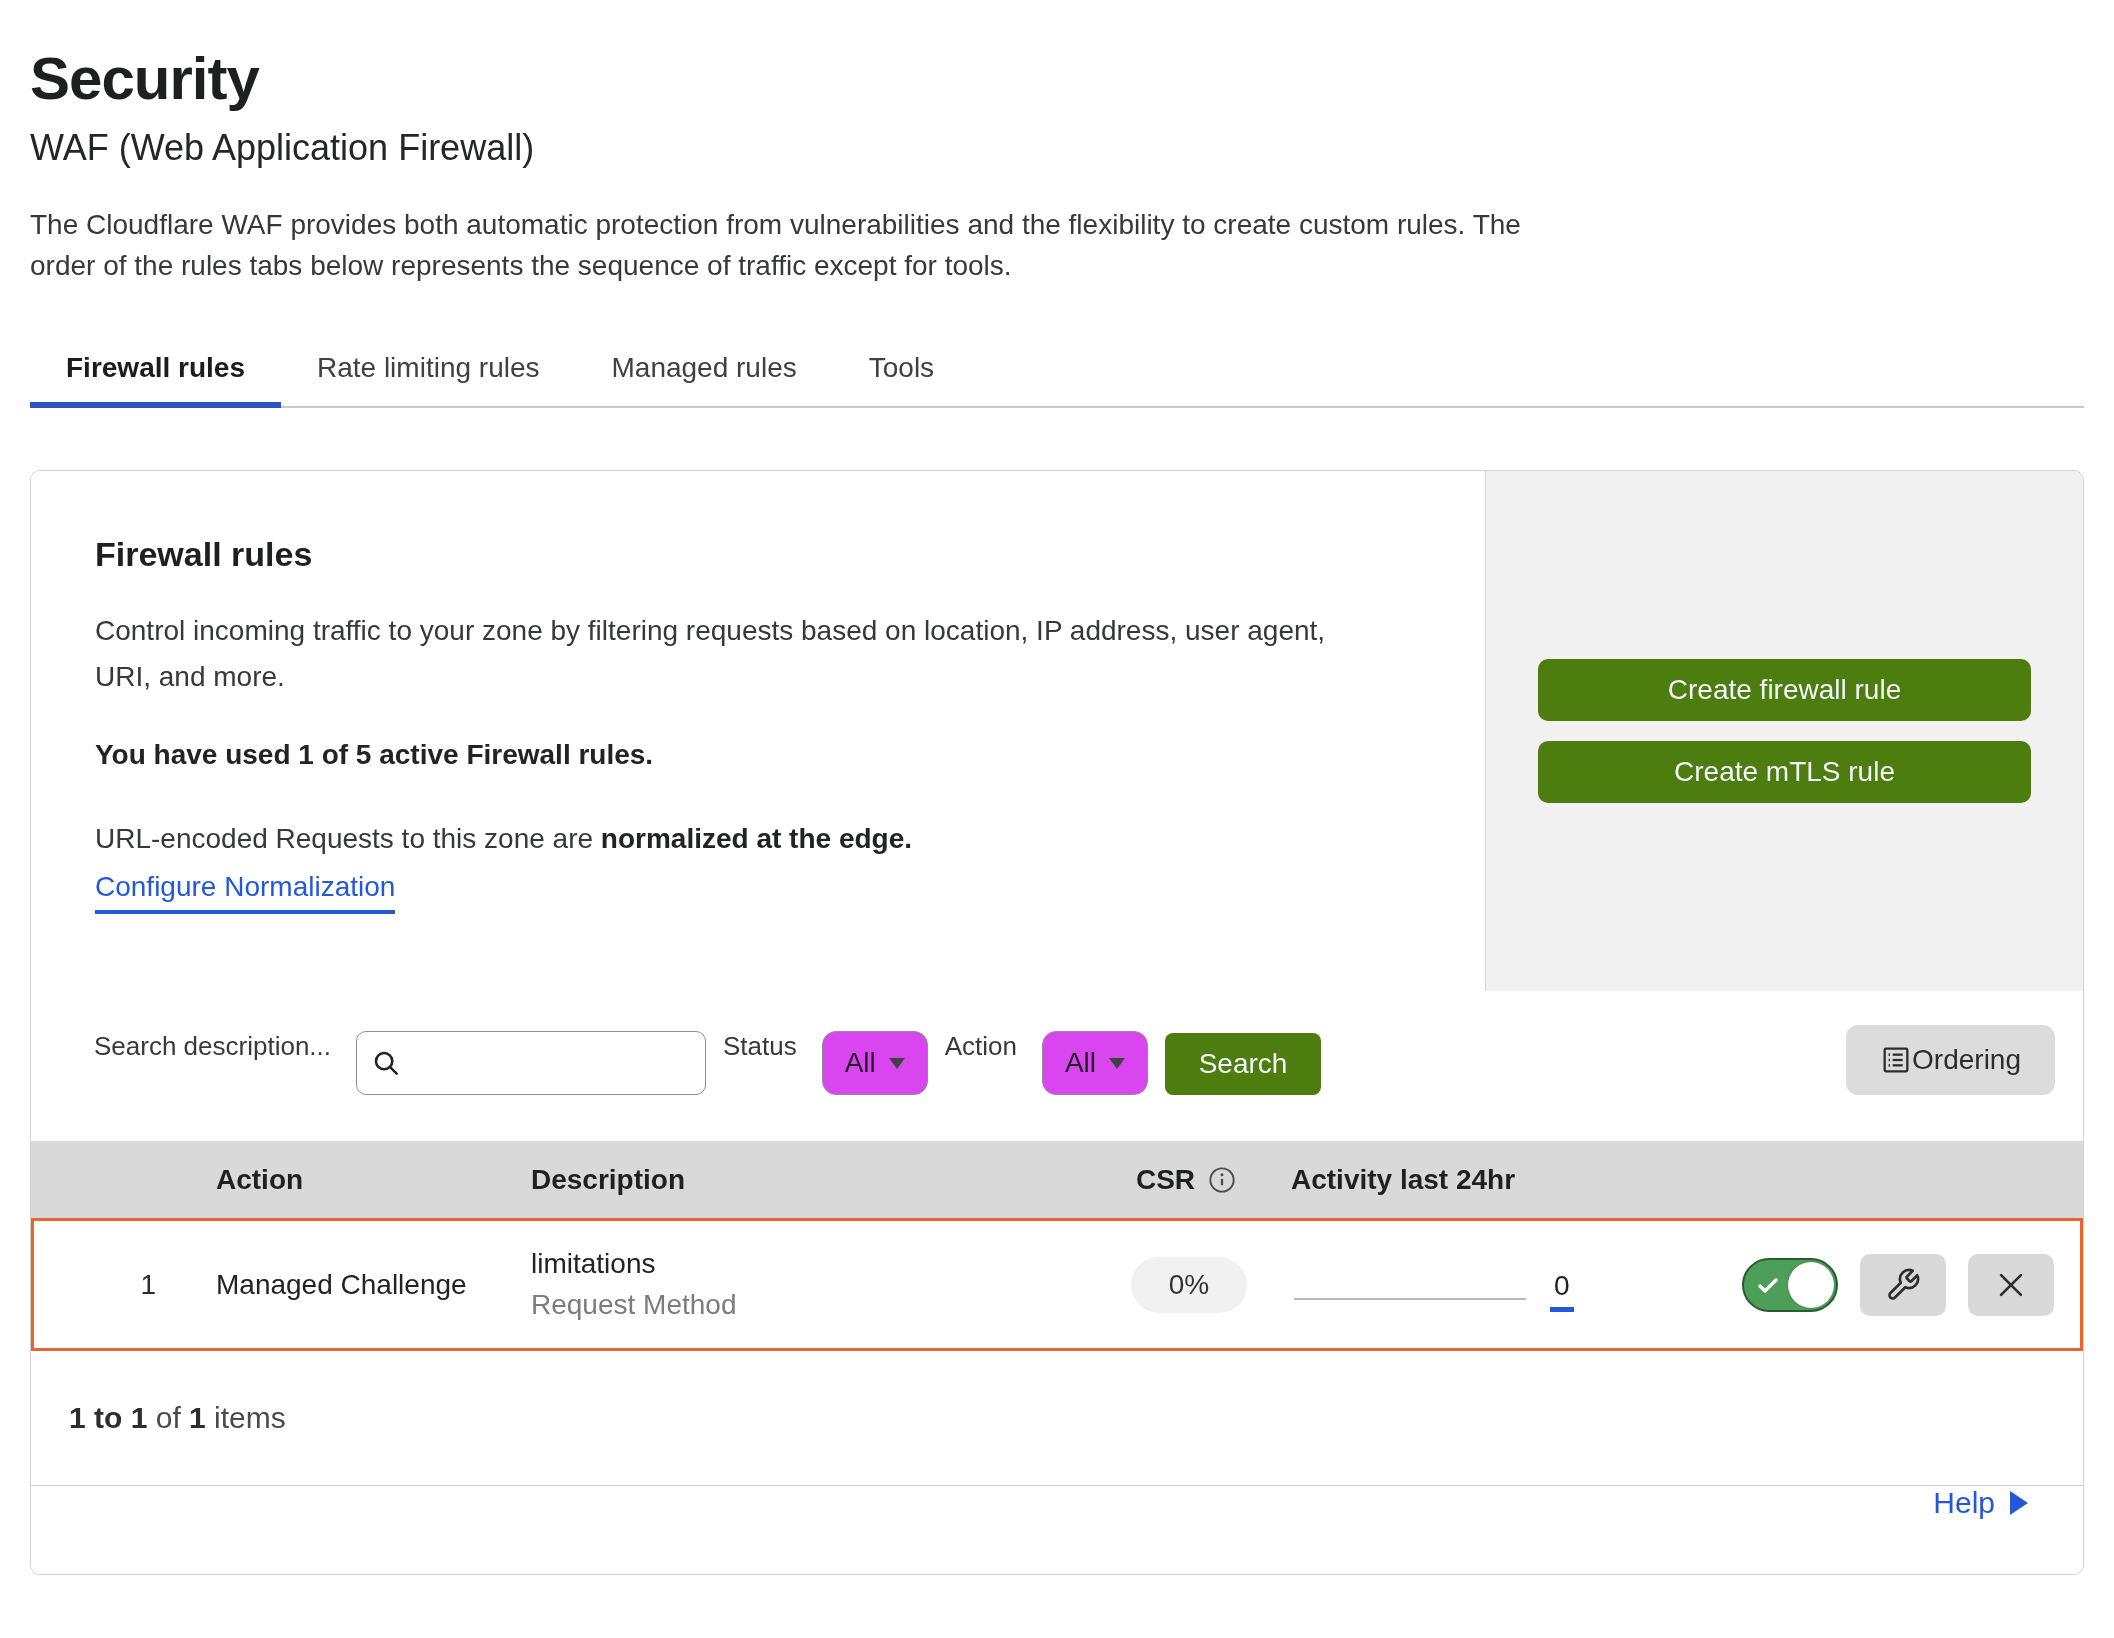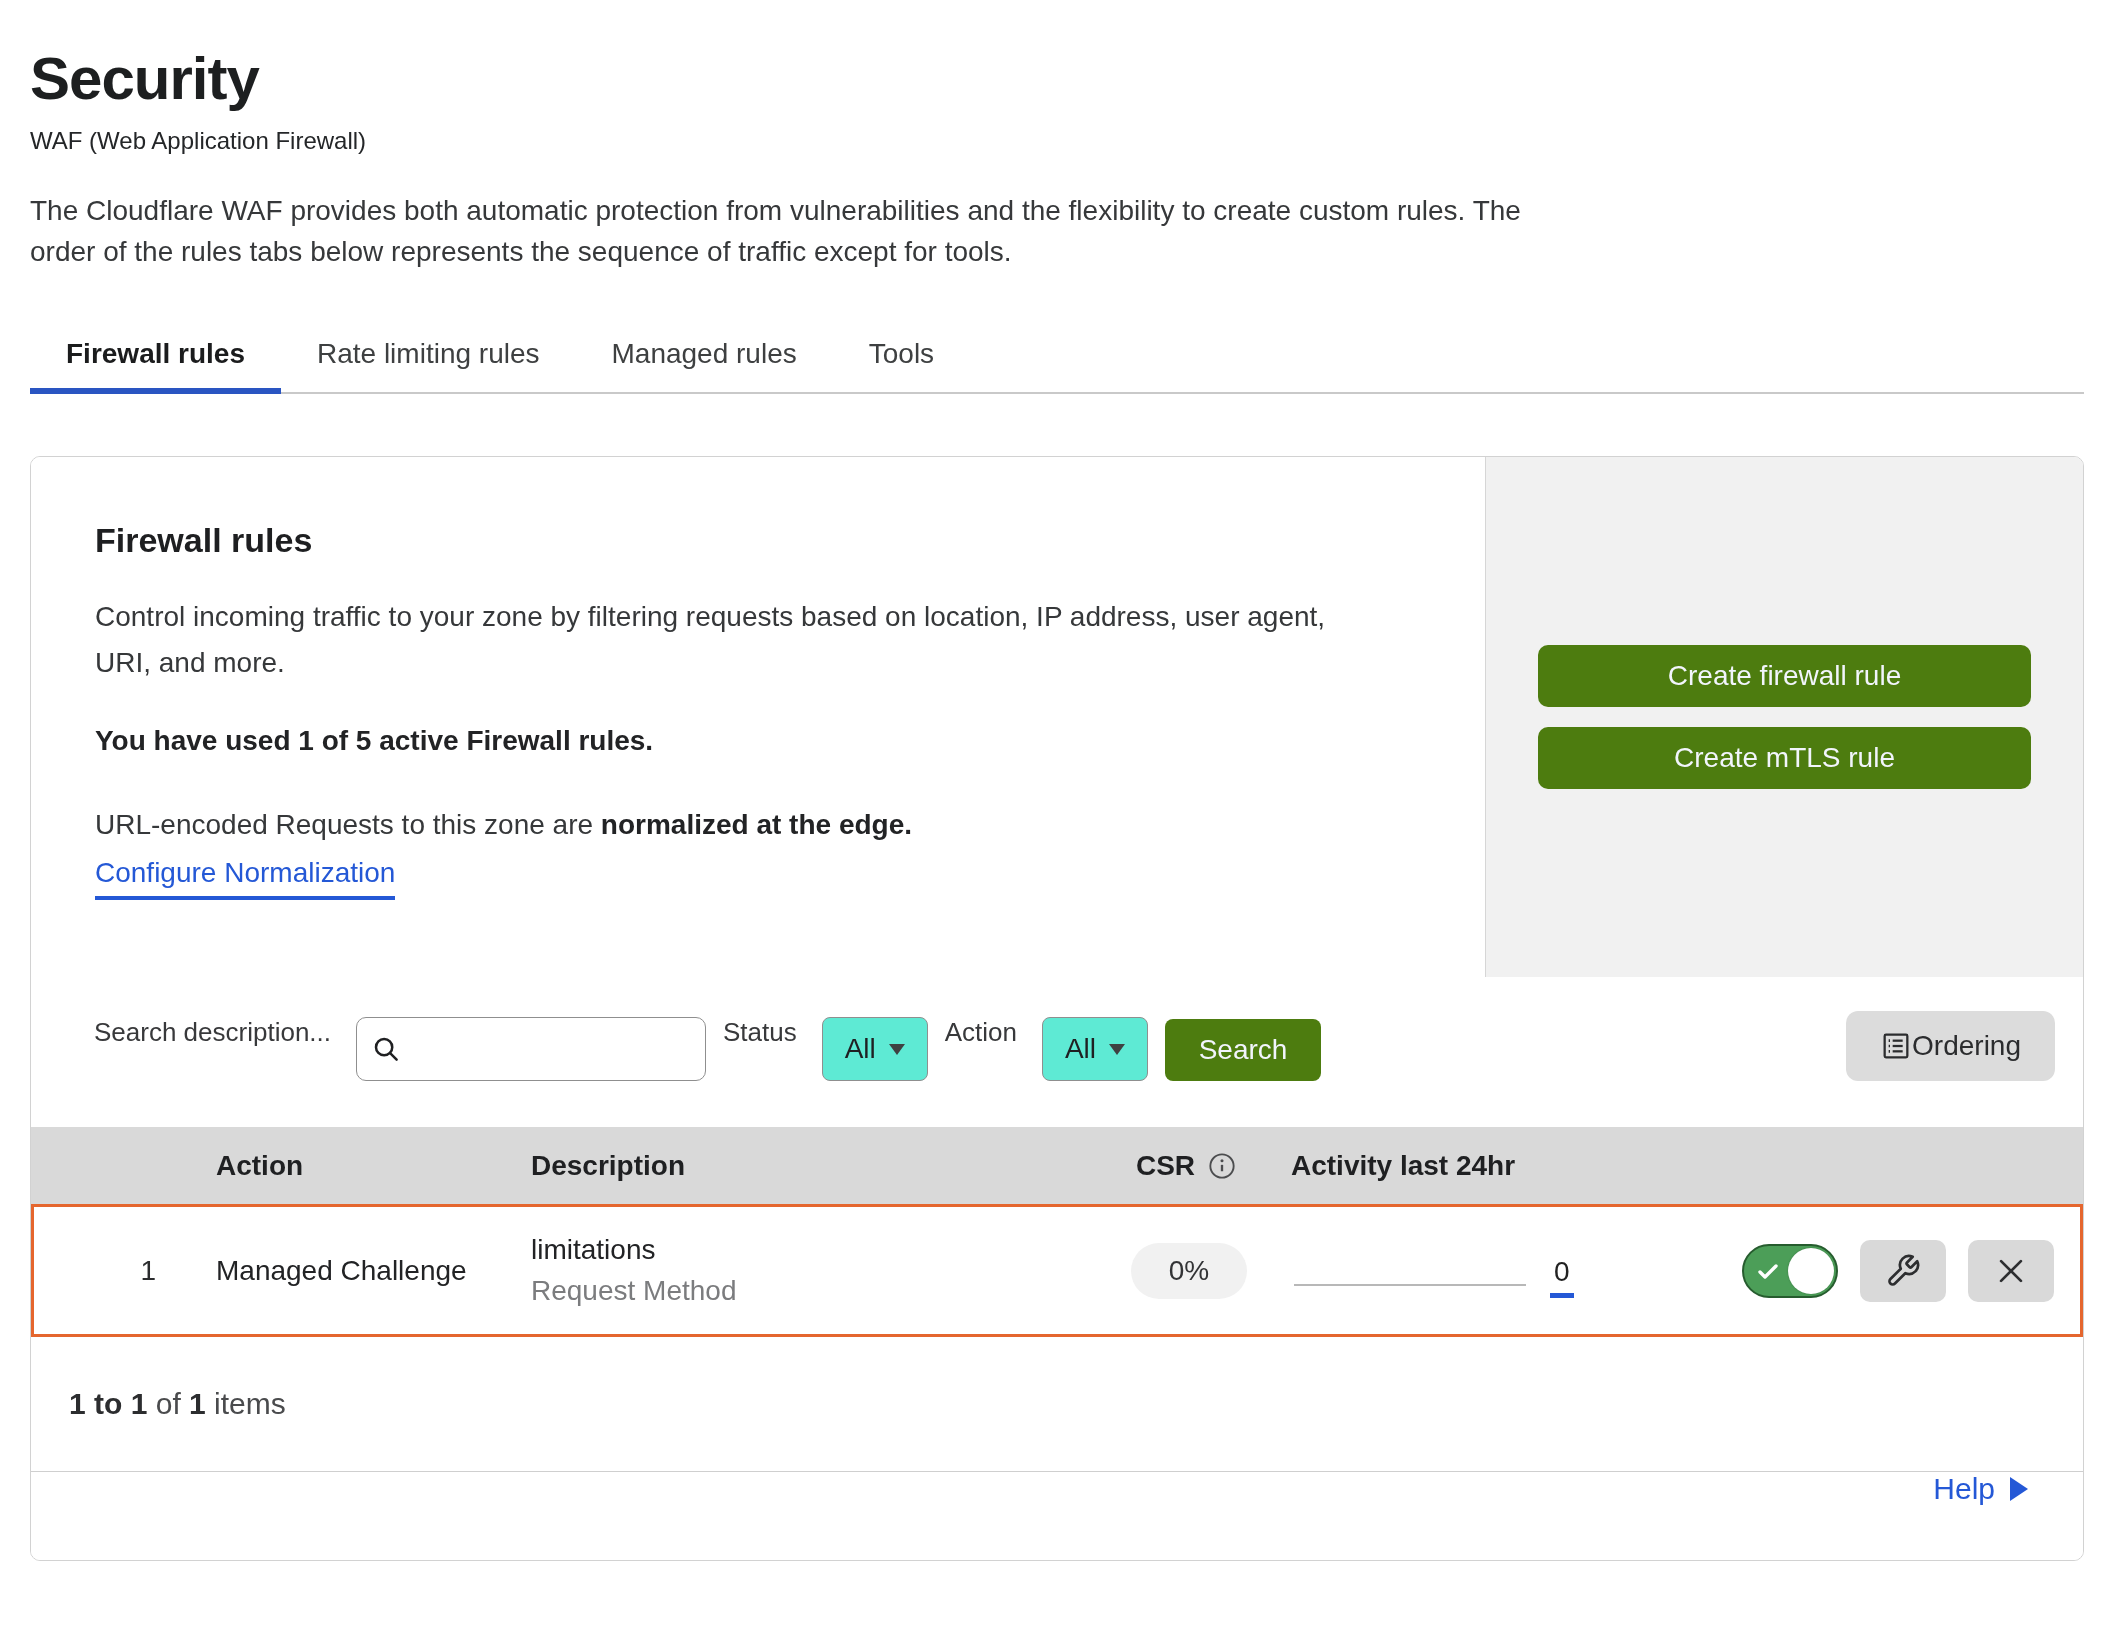--- a/index.html
+++ b/index.html
@@ -14,7 +14,7 @@
 
   
   .page-title { font-size: 60px; font-weight: 700; color: #1d1f20; margin: 14px 0 14px 0; letter-spacing: -1px; }
-  .page-subtitle { font-size: 24px; font-weight: 400; color: #242628; margin: 0 0 36px 0; }
+  .page-subtitle { font-size: 36px; font-weight: 400; color: #242628; margin: 0 0 36px 0; }
   .page-desc { font-size: 28px; line-height: 1.45; max-width: 1545px; color: #36383a; margin: 0 0 52px 0; }
 
   

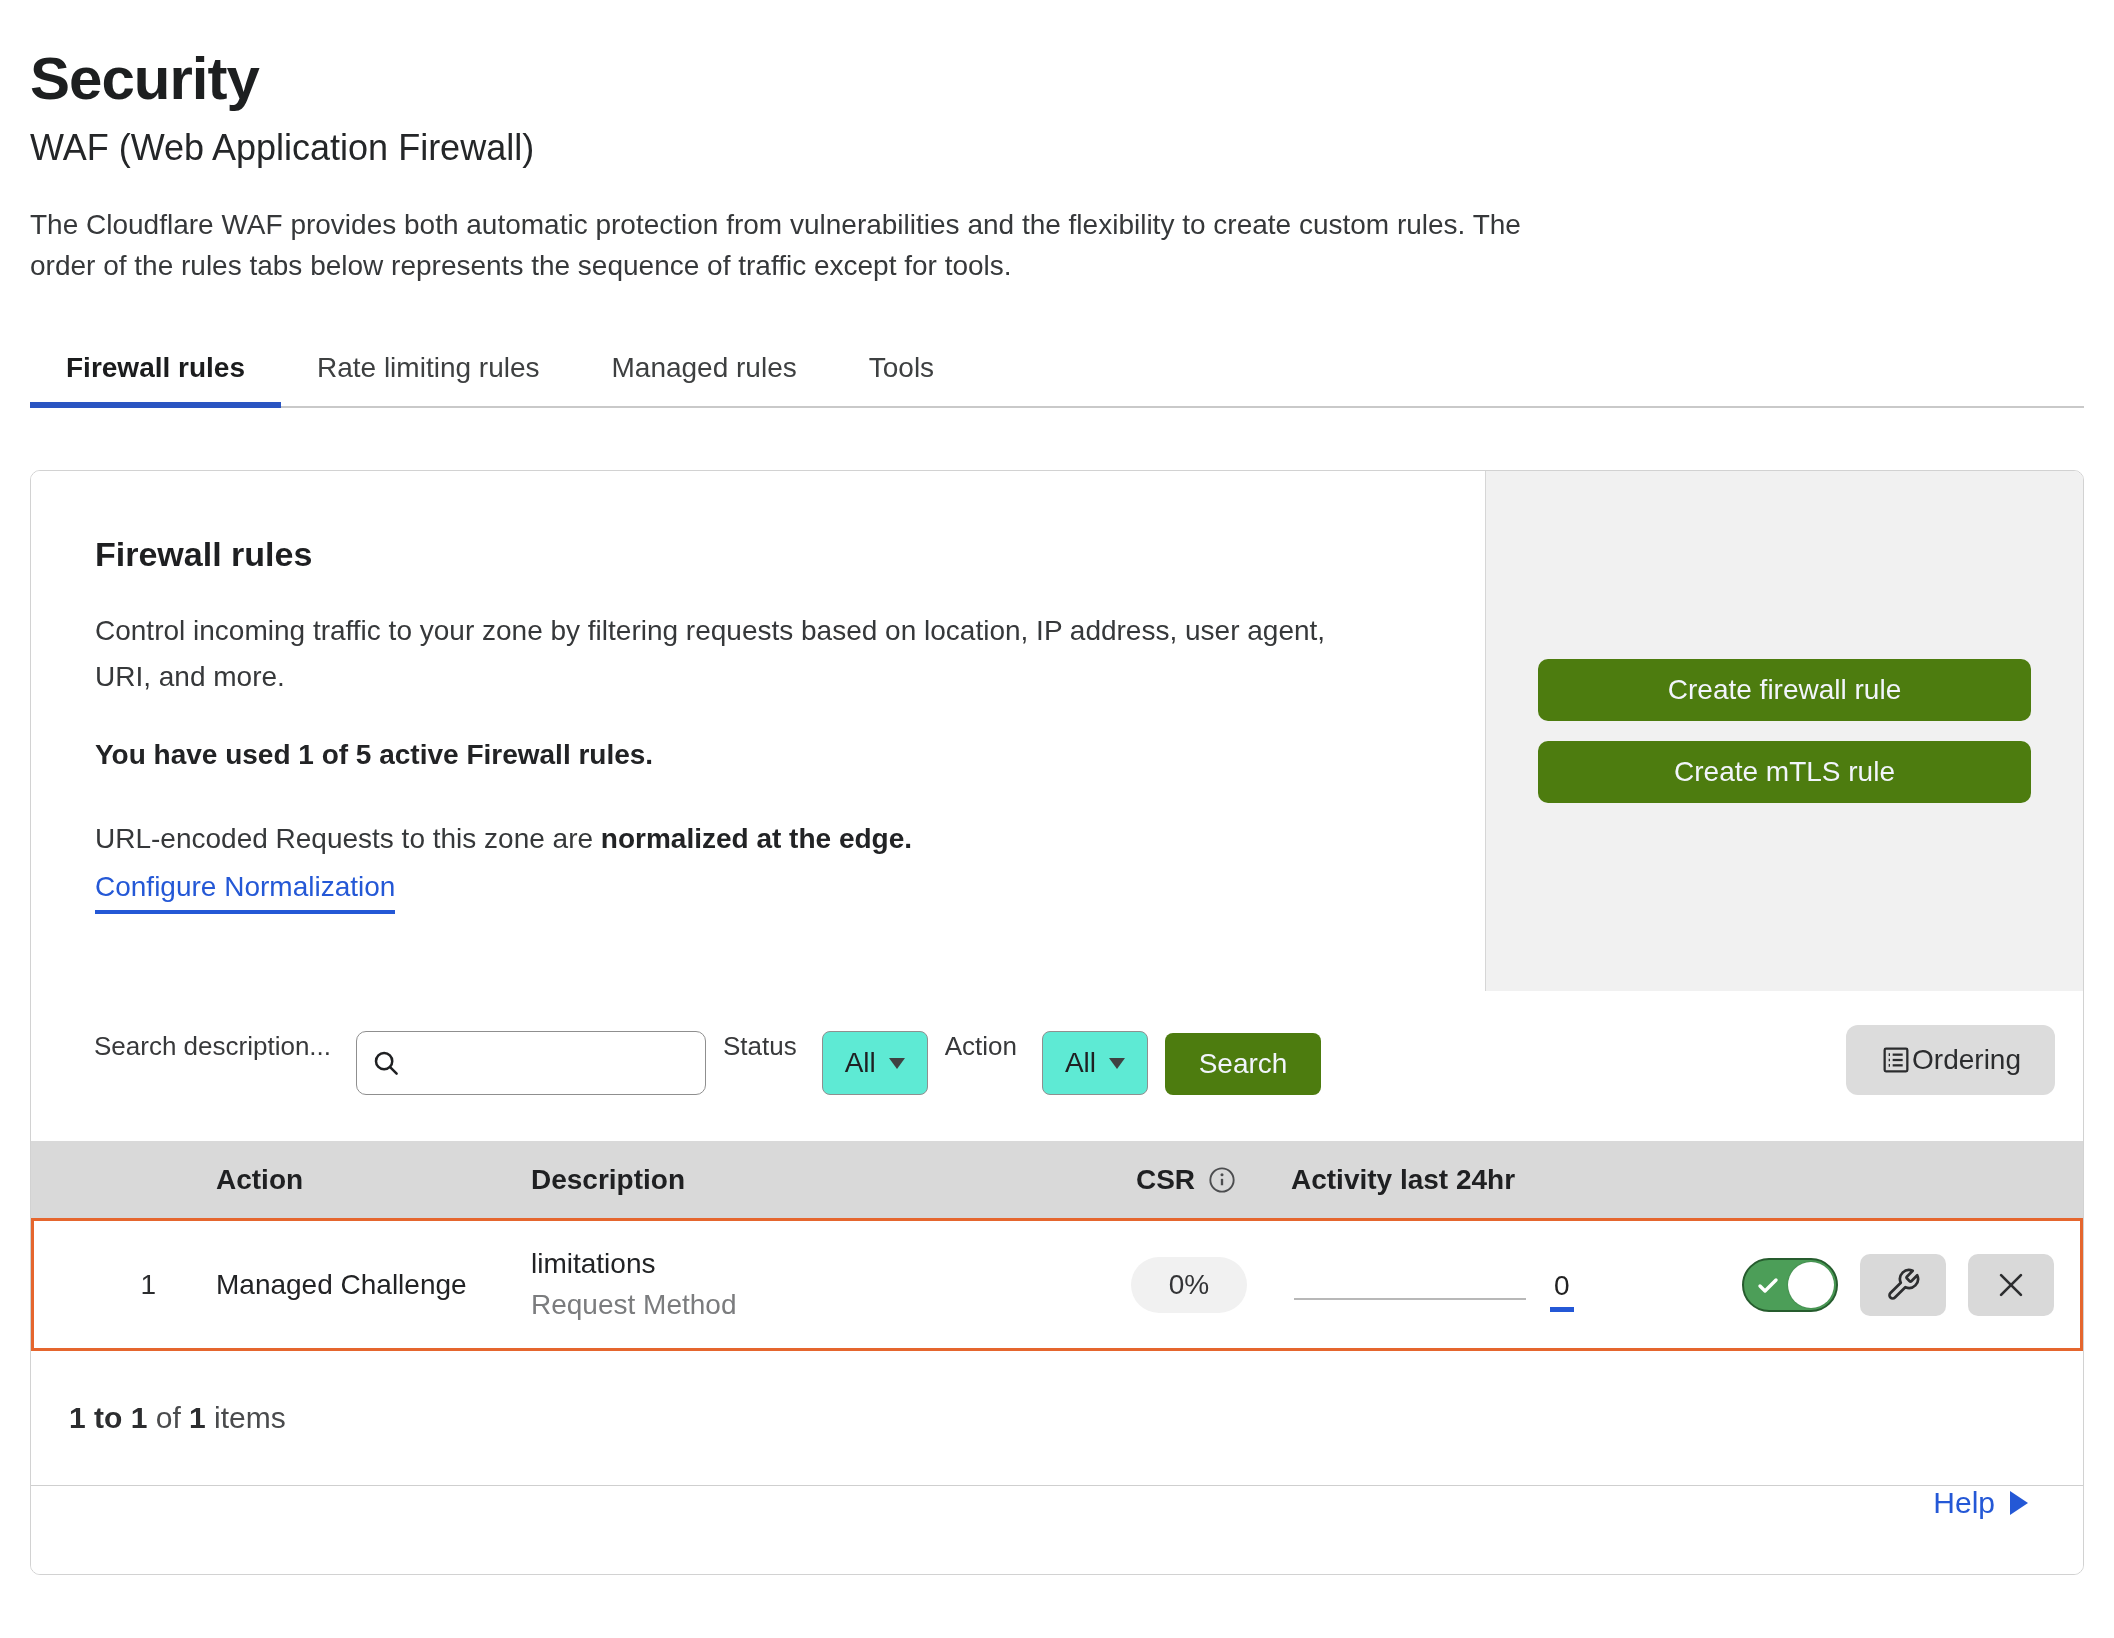--- a/index.html
+++ b/index.html
@@ -60,7 +60,7 @@
   }
   .search-box input { border: none; outline: none; font-size: 28px; font-family: inherit; width: 100%; margin-left: 10px; color: #222; background: transparent; }
   .dropdown {
-    width: 106px; height: 64px; border: 1px solid #8f8f8f; border-radius: 8px; background: #5eead4;
+    width: 106px; height: 64px; border: 1px solid #8f8f8f; border-radius: 14px; background: #d946ef;
     display: flex; align-items: center; justify-content: center; gap: 13px;
     font-size: 28px; font-family: inherit; color: #1f2022; cursor: pointer;
   }

